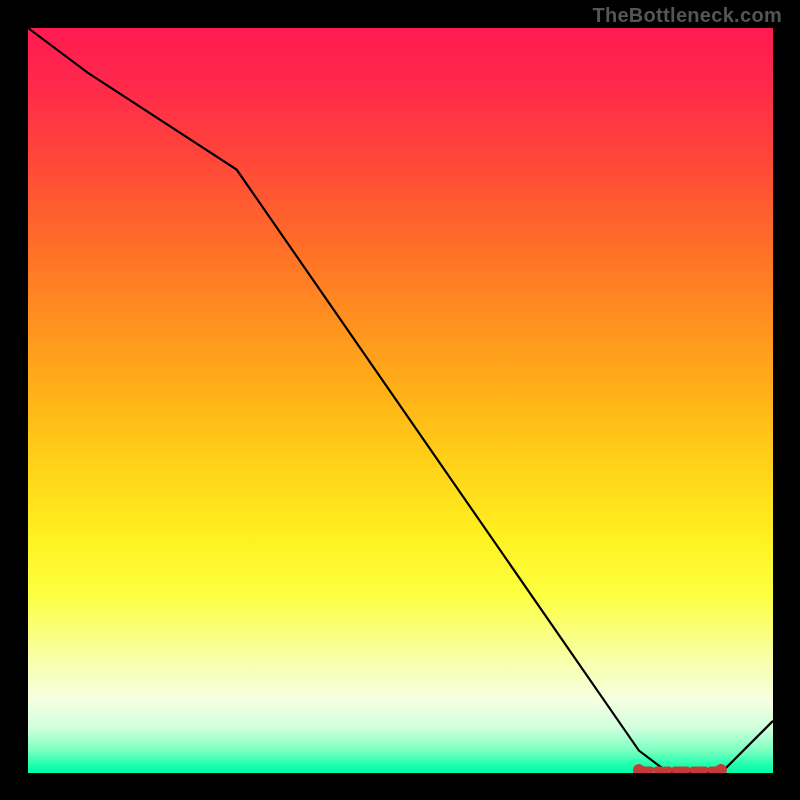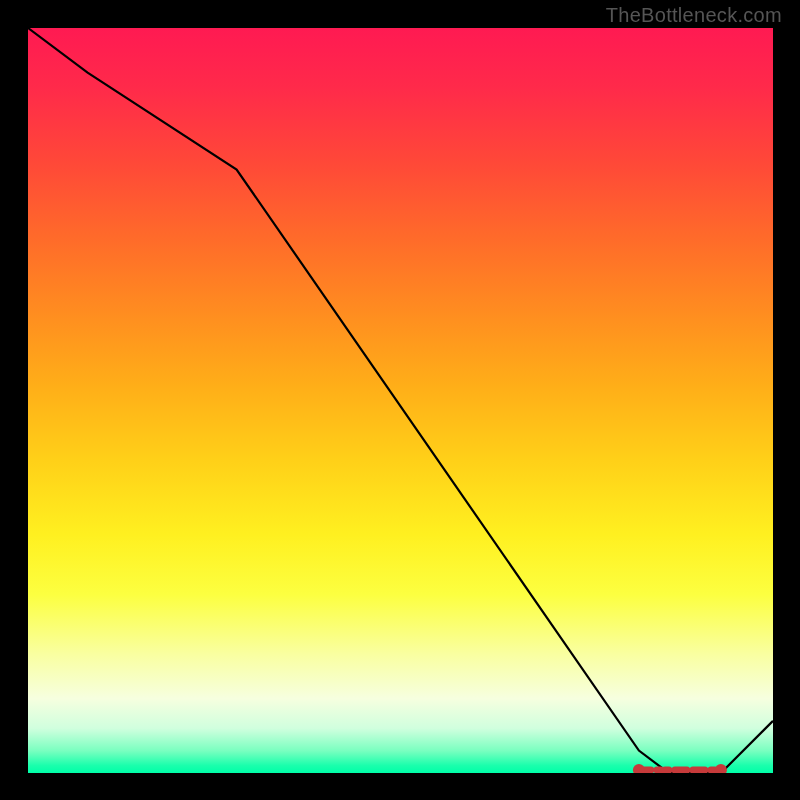--- a/index.html
+++ b/index.html
@@ -17,7 +17,7 @@
     right: 18px;
     color: #555;
     font-size: 20px;
-    font-weight: 400;
+    font-weight: 700;
     letter-spacing: 0.3px;
     z-index: 10;
   }

